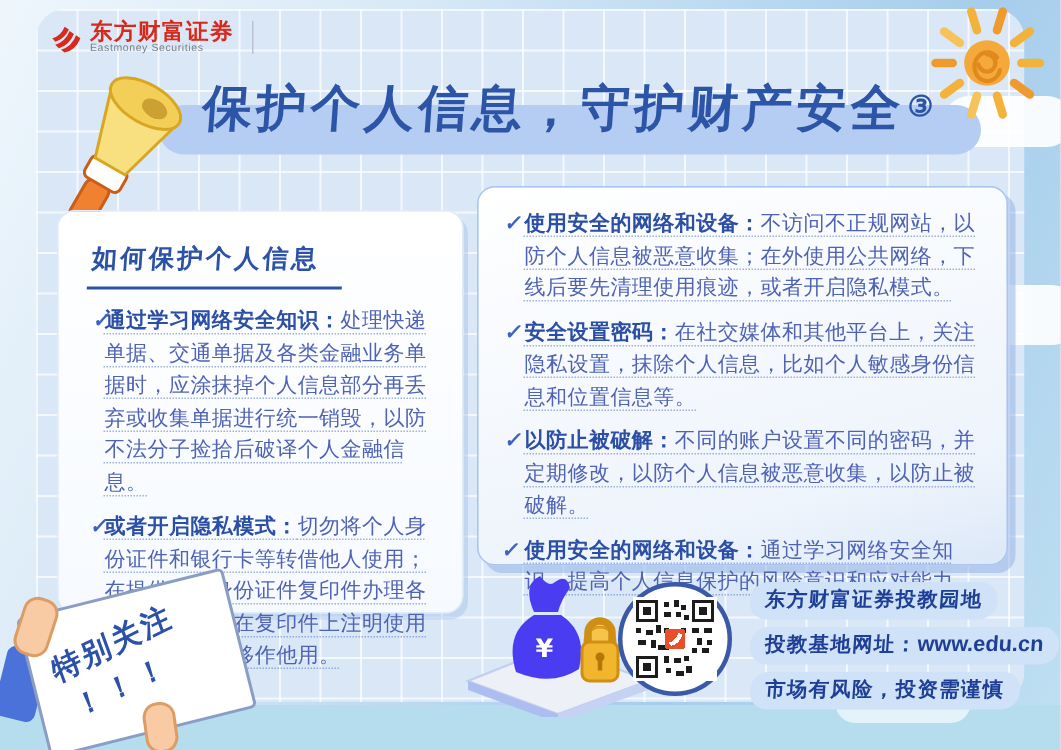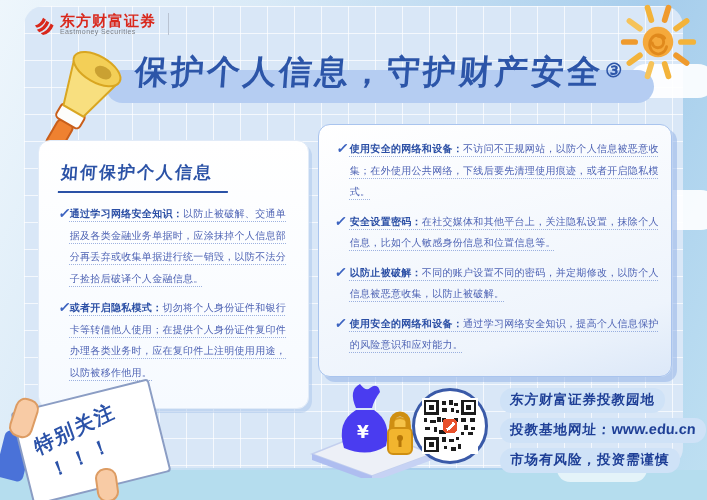--- a/index.html
+++ b/index.html
@@ -21,7 +21,7 @@
   #bottom-strip { position:absolute; left:0; bottom:0; width:707px; height:30px; background:#b5ddee; }
 
   
-  #brand { position:absolute; left:33px; top:13px; display:flex; }
+  #brand { position:absolute; left:33px; top:13px; display:flex; align-items:center; }
   #logo-swoosh { width:23px; height:23px; margin-right:4px; }
   #logo-cn { font-size:15px; font-weight:bold; color:#d9281c; letter-spacing:1px; line-height:15px; }
   #logo-en { font-size:7px; color:#7a7f87; letter-spacing:.4px; }

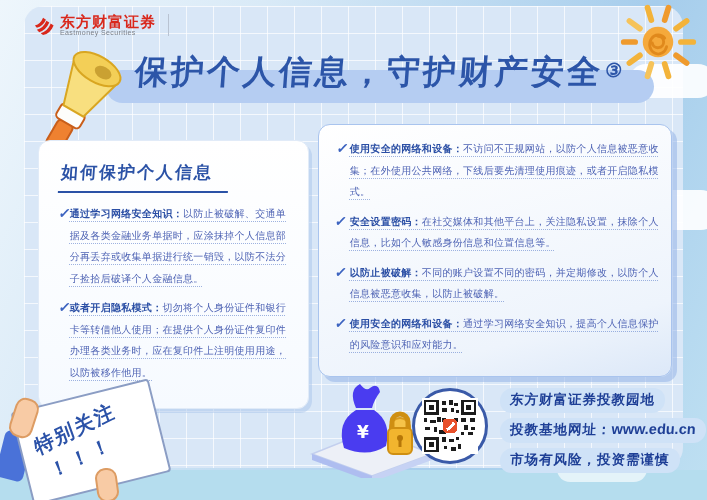--- a/index.html
+++ b/index.html
@@ -57,7 +57,7 @@
 
   .tip { display:flex; gap:5px; margin-bottom:8px; }
   .check { flex:0 0 auto; color:#3c63c0; font-weight:bold; font-size:14px; line-height:21px; transform:skewX(-10deg); }
-  .tip p { font-size:10px; line-height:21.5px; color:#4e63b4; letter-spacing:.3px;
+  .tip p { font-size:14px; line-height:21.5px; color:#4e63b4; letter-spacing:.3px;
            text-decoration-line:underline; text-decoration-style:dotted;
            text-decoration-color:rgba(108,138,208,.65); text-decoration-thickness:1.2px;
            text-underline-offset:4px; }

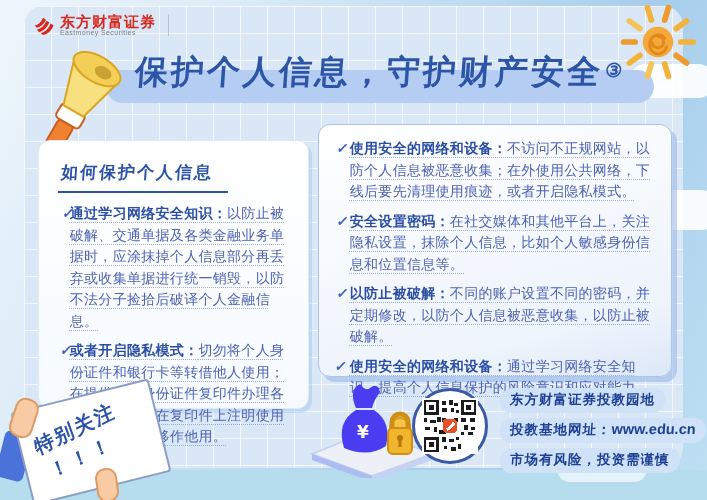--- a/index.html
+++ b/index.html
@@ -151,7 +151,7 @@
     <div id="panel-heading">如何保护个人信息</div>
     <div class="tip">
       <span class="check">✓</span>
-      <p><b>通过学习网络安全知识：</b><span>以防止被破解、交通单据及各类金融业务单据时，应涂抹掉个人信息部分再丢弃或收集单据进行统一销毁，以防不法分子捡拾后破译个人金融信息。</span></p>
+      <p><b>通过学习网络安全知识：</b><span>处理快递单据、交通单据及各类金融业务单据时，应涂抹掉个人信息部分再丢弃或收集单据进行统一销毁，以防不法分子捡拾后破译个人金融信息。</span></p>
     </div>
     <div class="tip">
       <span class="check">✓</span>

